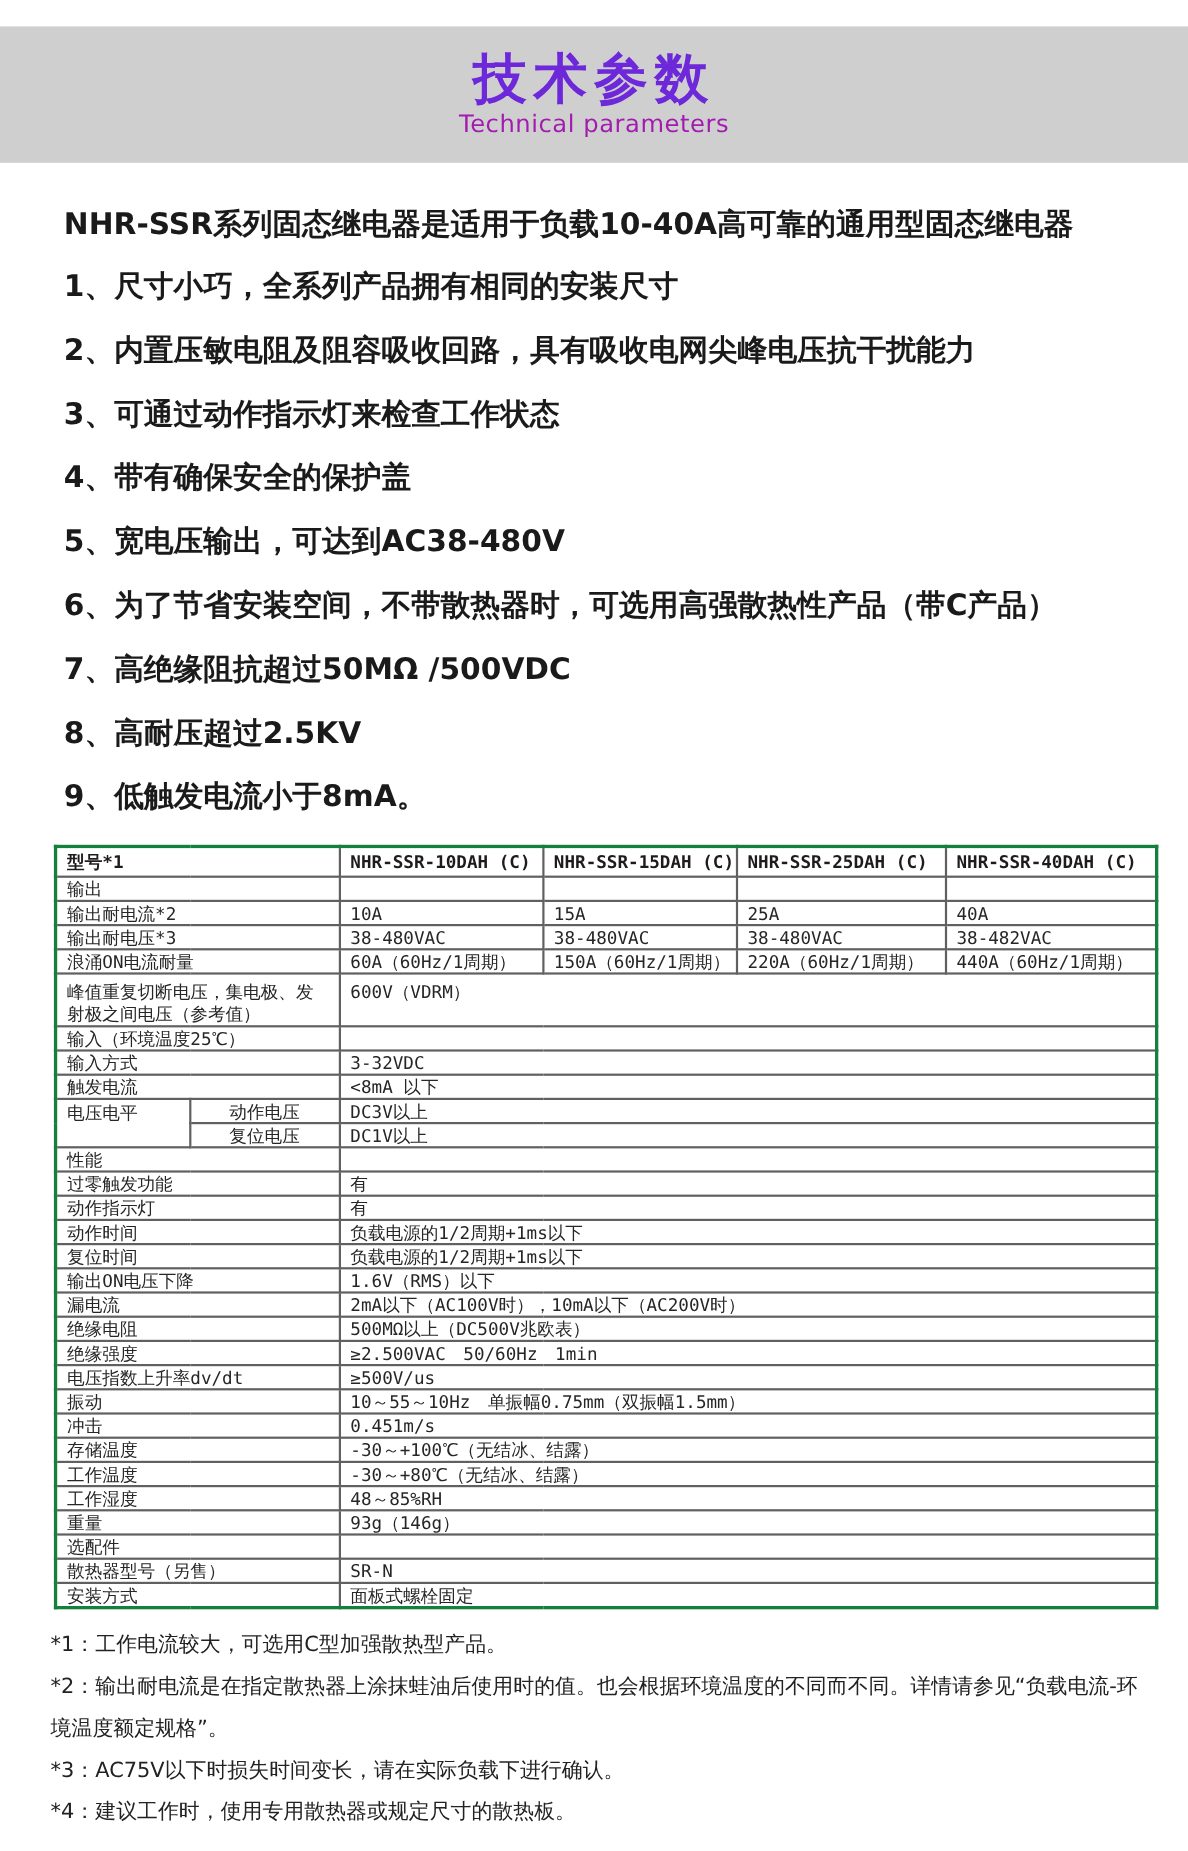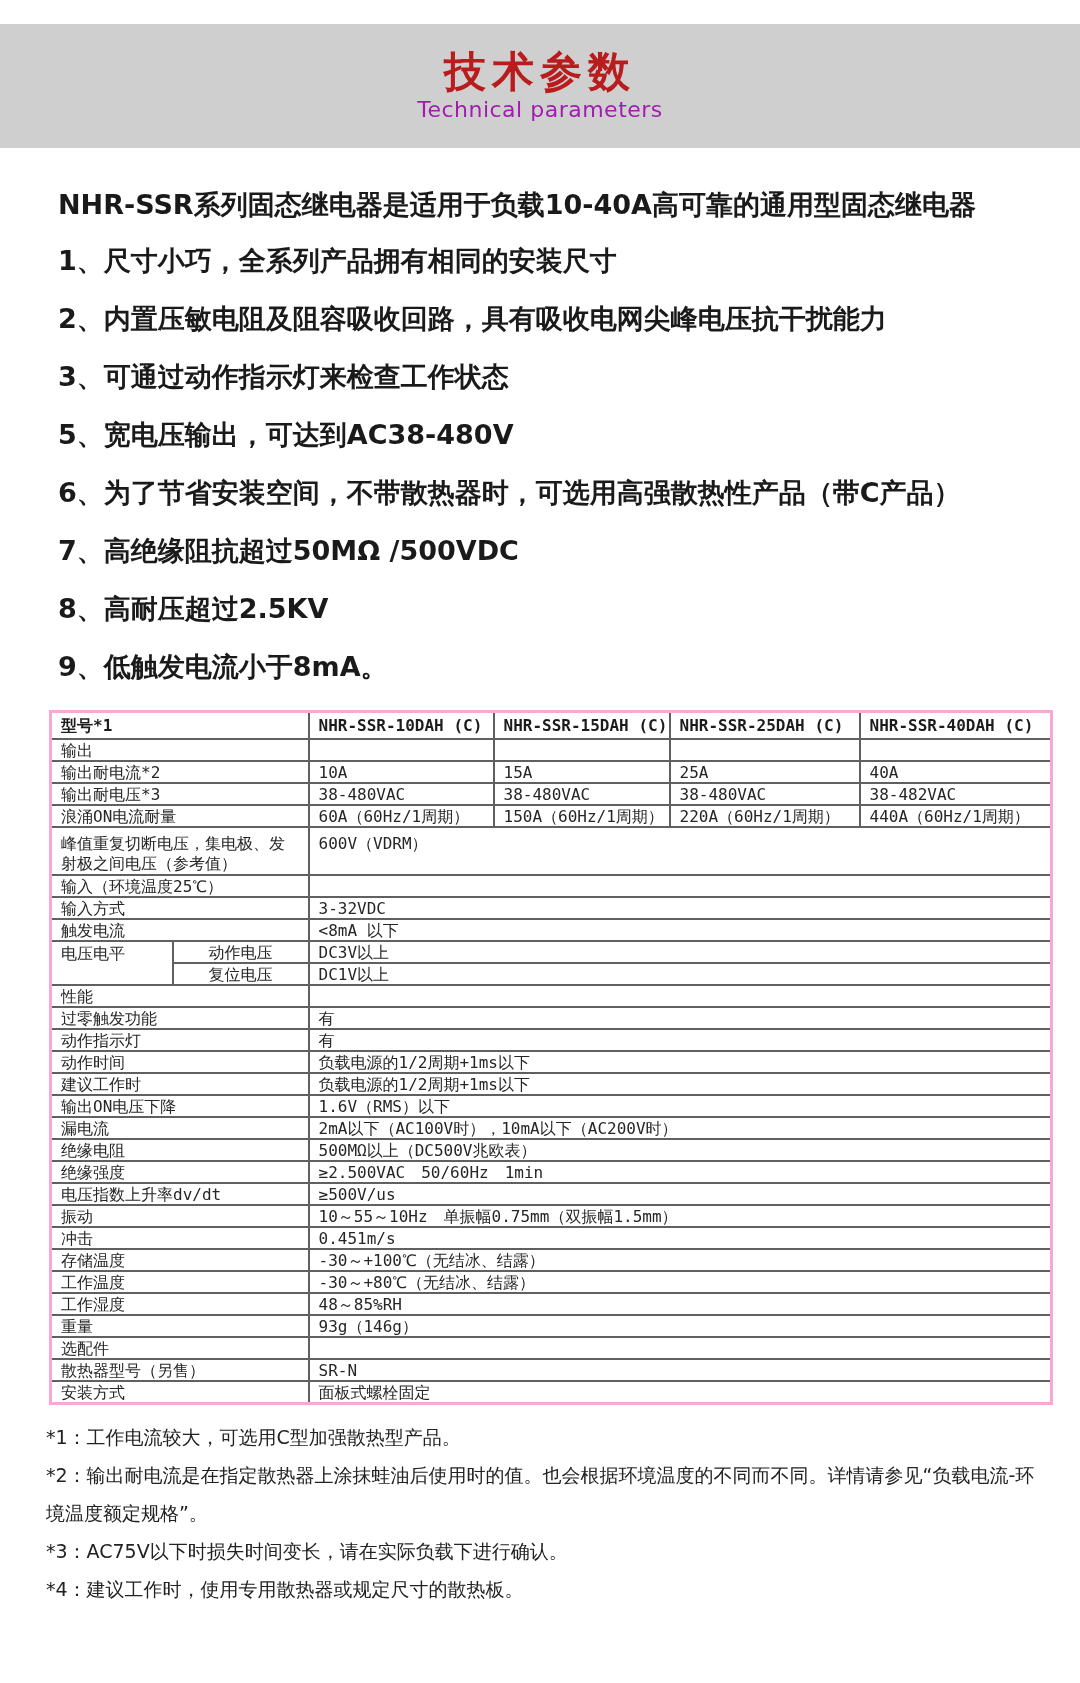--- a/index.html
+++ b/index.html
@@ -19,11 +19,11 @@
   }
   .banner h1{
     margin:0;
-    font-size:42px;
+    font-size:49px;
     font-weight:bold;
     letter-spacing:6px;
     line-height:1.05;
-    color:#b91c1c;
+    color:#6d28d9;
   }
   .banner .subtitle{
     font-size:22px;

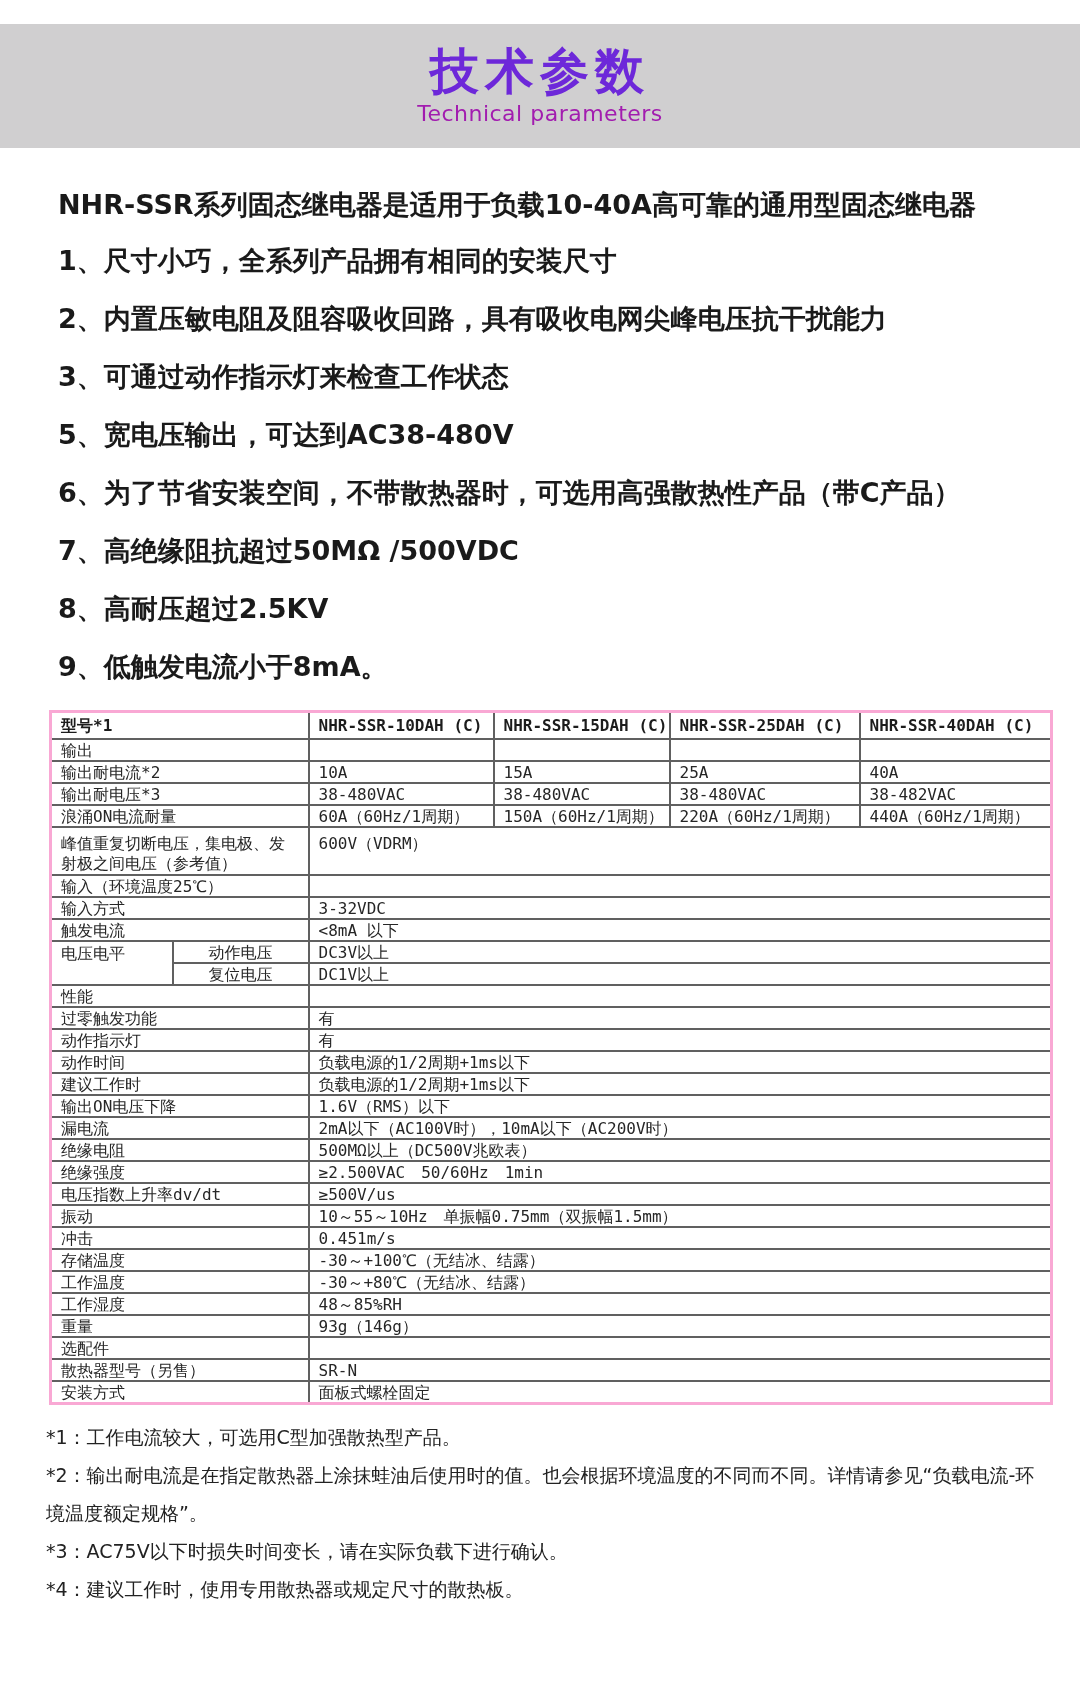--- a/index.html
+++ b/index.html
@@ -112,6 +112,7 @@
       <li data-name="feature-item">1、尺寸小巧，全系列产品拥有相同的安装尺寸</li>
       <li data-name="feature-item">2、内置压敏电阻及阻容吸收回路，具有吸收电网尖峰电压抗干扰能力</li>
       <li data-name="feature-item">3、可通过动作指示灯来检查工作状态</li>
+      <li data-name="feature-item">4、带有确保安全的保护盖</li>
       <li data-name="feature-item">5、宽电压输出，可达到AC38-480V</li>
       <li data-name="feature-item">6、为了节省安装空间，不带散热器时，可选用高强散热性产品（带C产品）</li>
       <li data-name="feature-item">7、高绝缘阻抗超过50MΩ /500VDC</li>

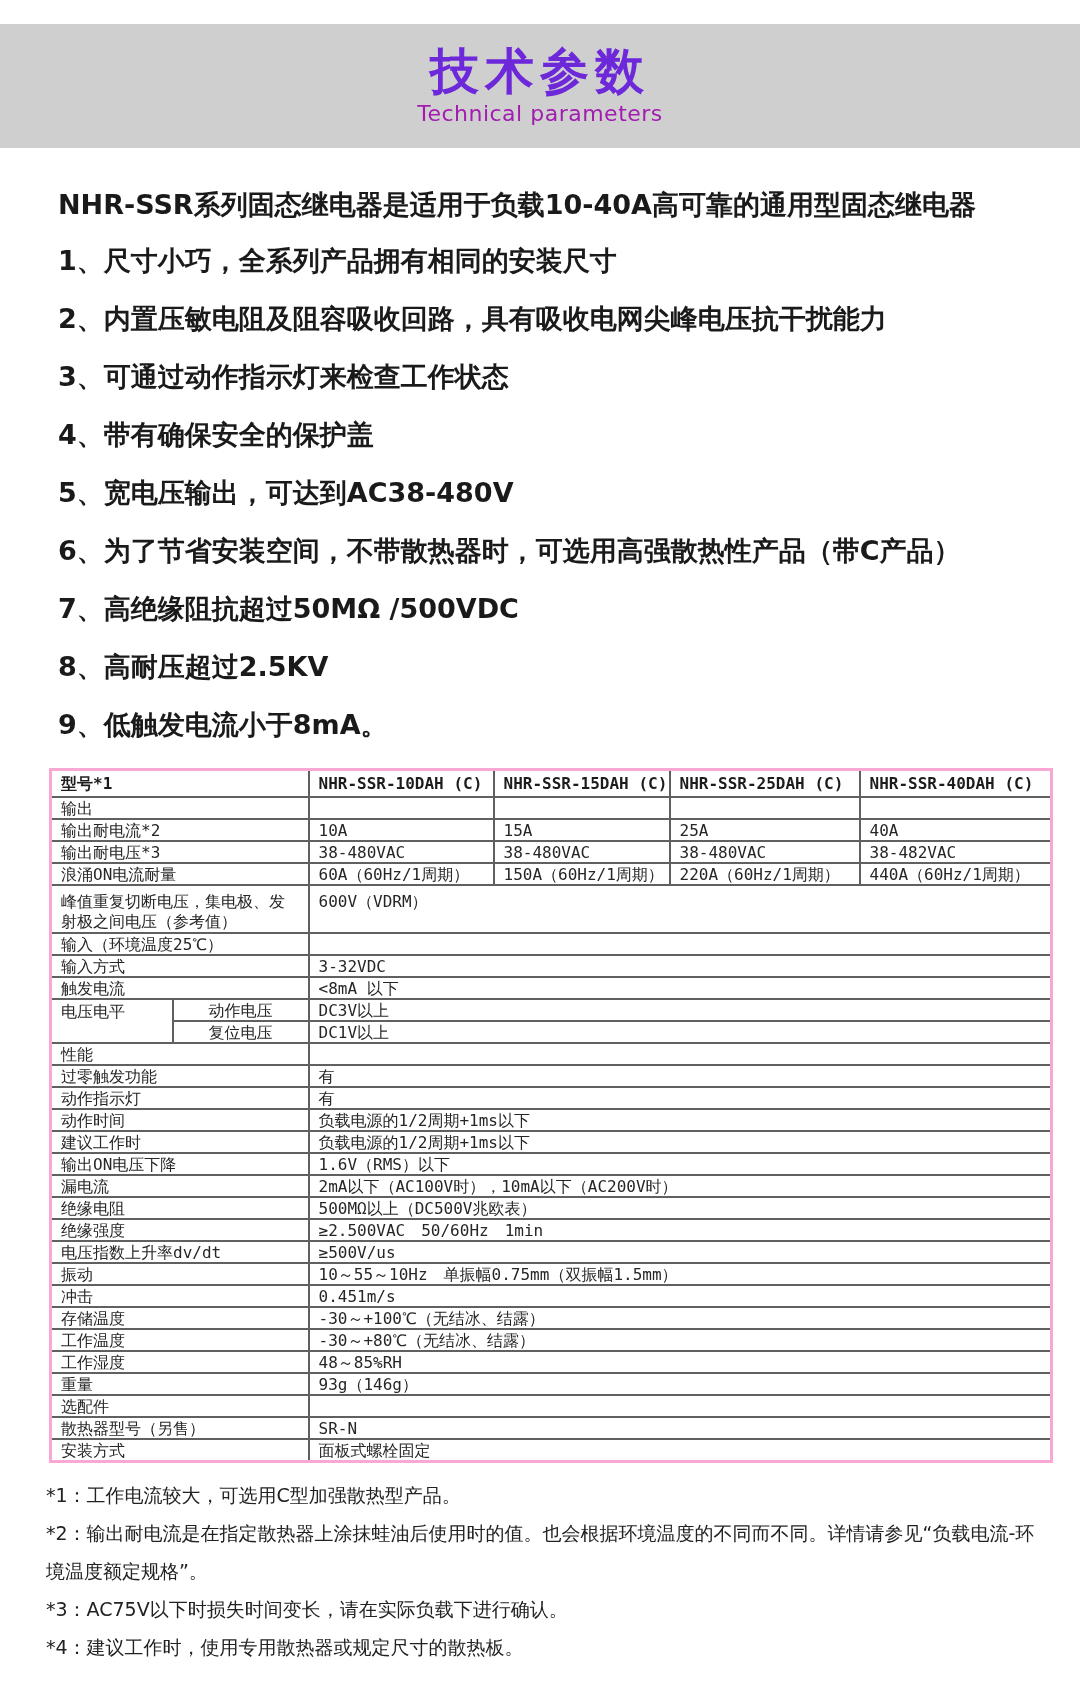--- a/index.html
+++ b/index.html
@@ -58,7 +58,7 @@
     margin:24px 0 0 -9px;
     border-collapse:collapse;
     table-layout:fixed;
-    border:3px solid #f9a8d4;
+    border:3px solid #15803d;
     font-family:"DejaVu Sans Mono","Liberation Mono",monospace;
     font-size:16px;
     color:#262626;

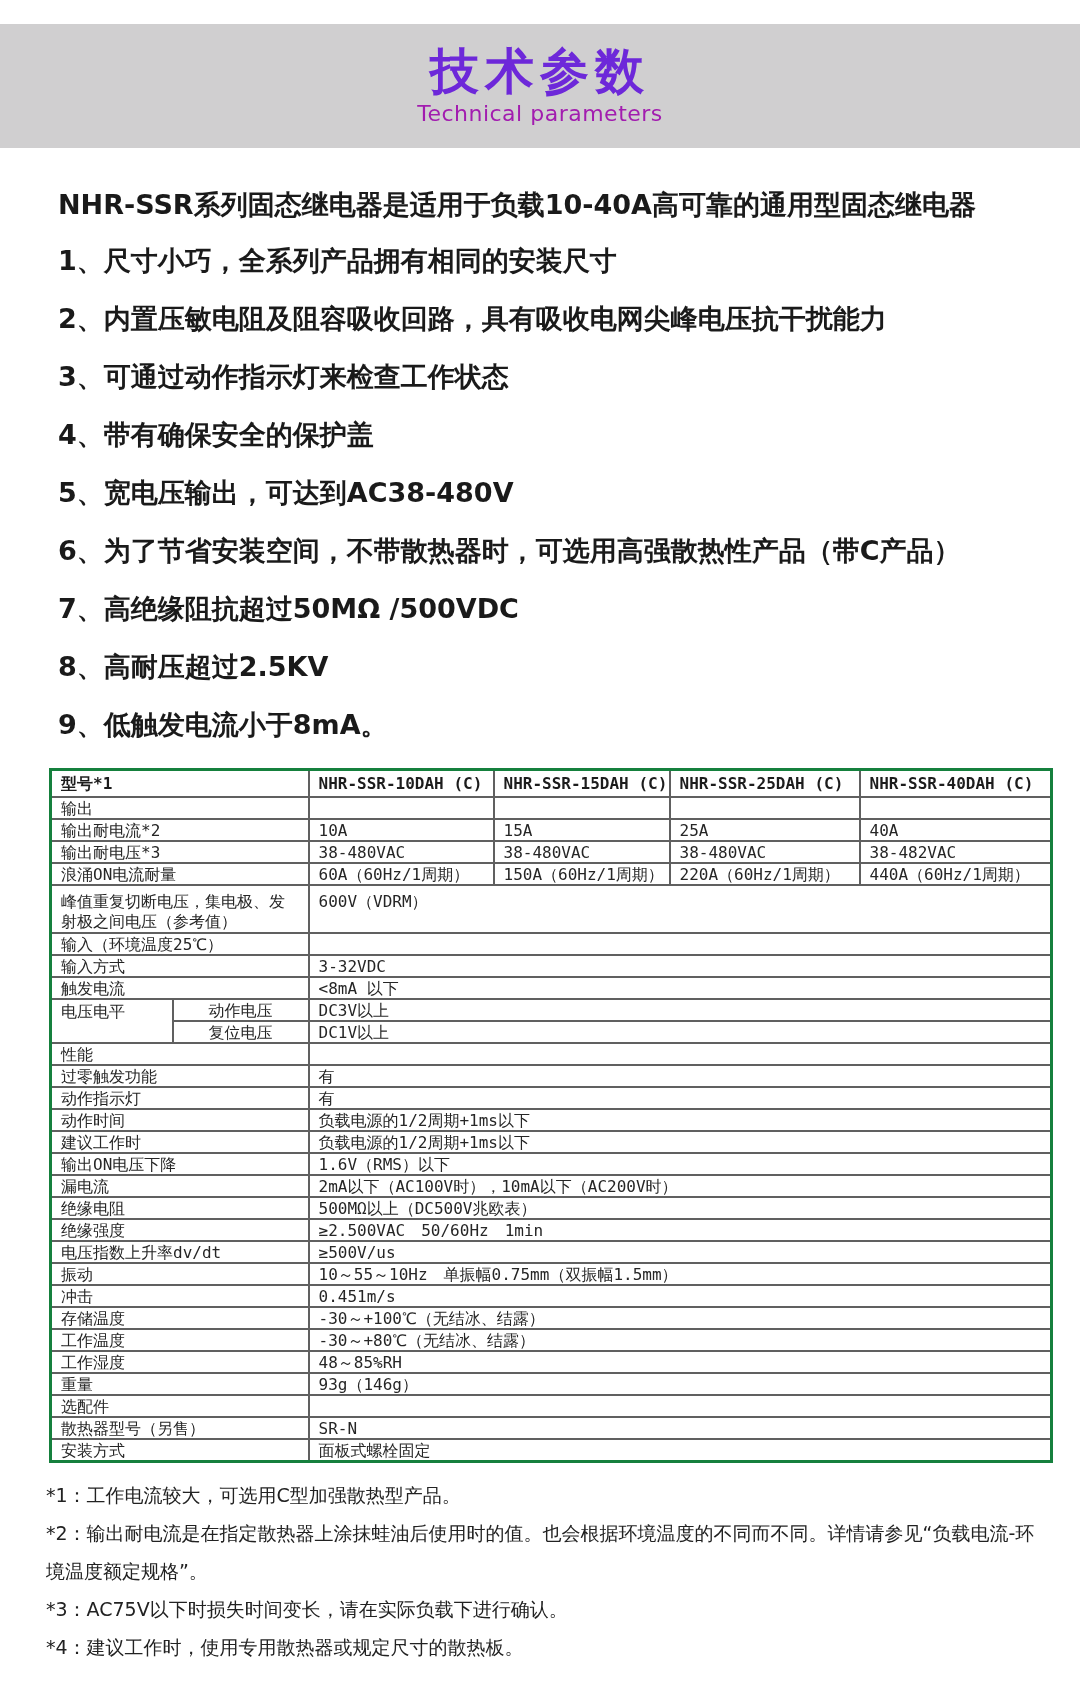--- a/index.html
+++ b/index.html
@@ -207,7 +207,7 @@
             <td data-name="value-cell" colspan="4">负载电源的1/2周期+1ms以下</td>
           </tr>
           <tr data-name="table-row">
-            <td data-name="row-label-cell" class="label" colspan="2">建议工作时</td>
+            <td data-name="row-label-cell" class="label" colspan="2">复位时间</td>
             <td data-name="value-cell" colspan="4">负载电源的1/2周期+1ms以下</td>
           </tr>
           <tr data-name="table-row">

